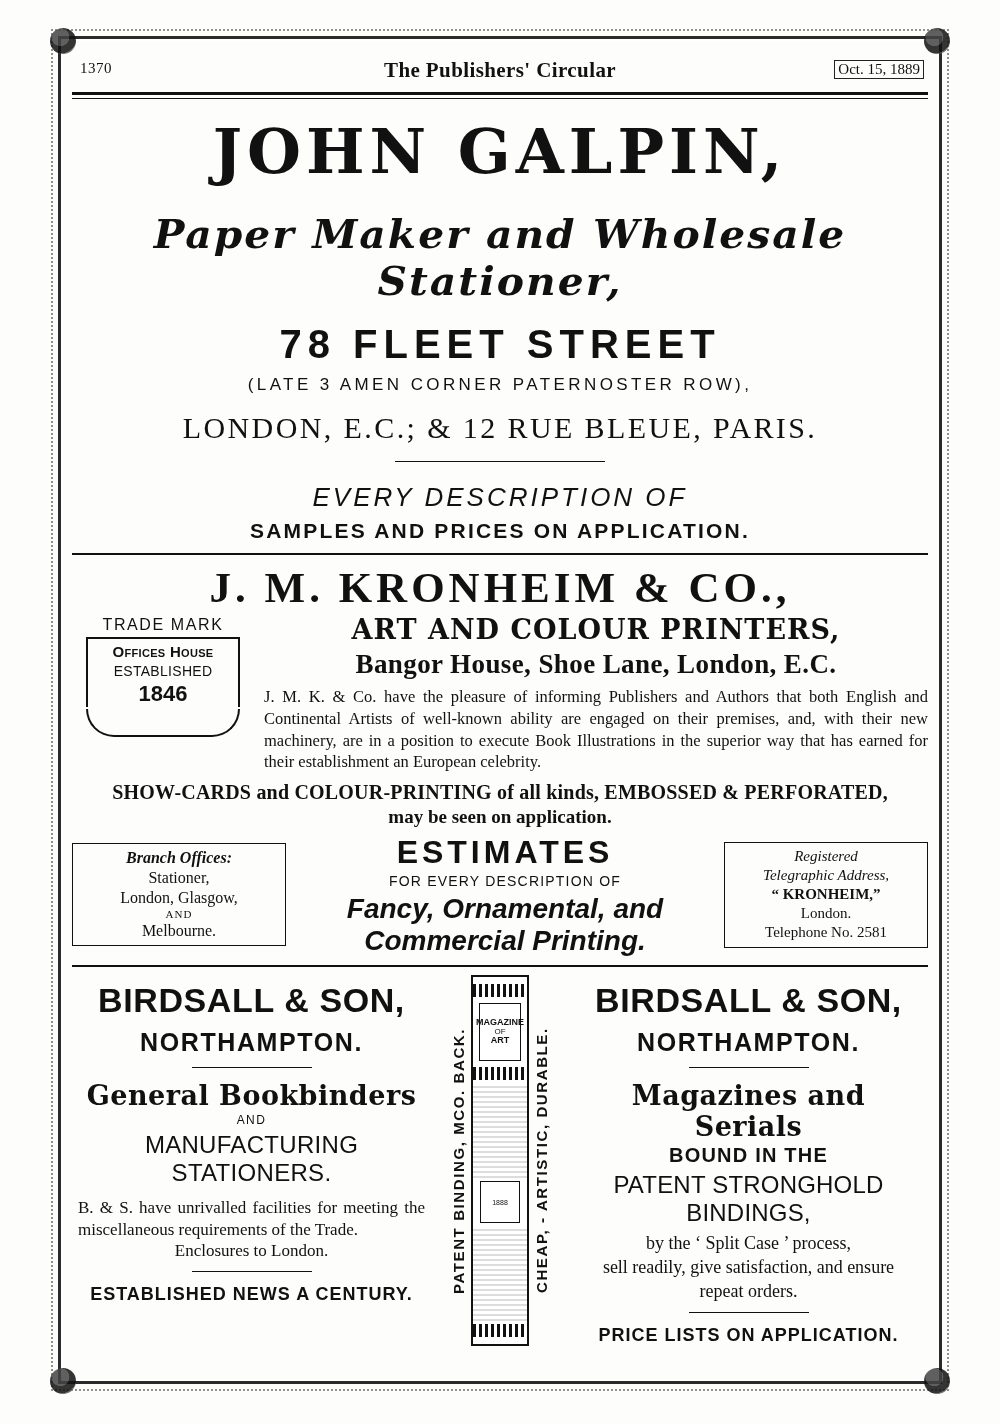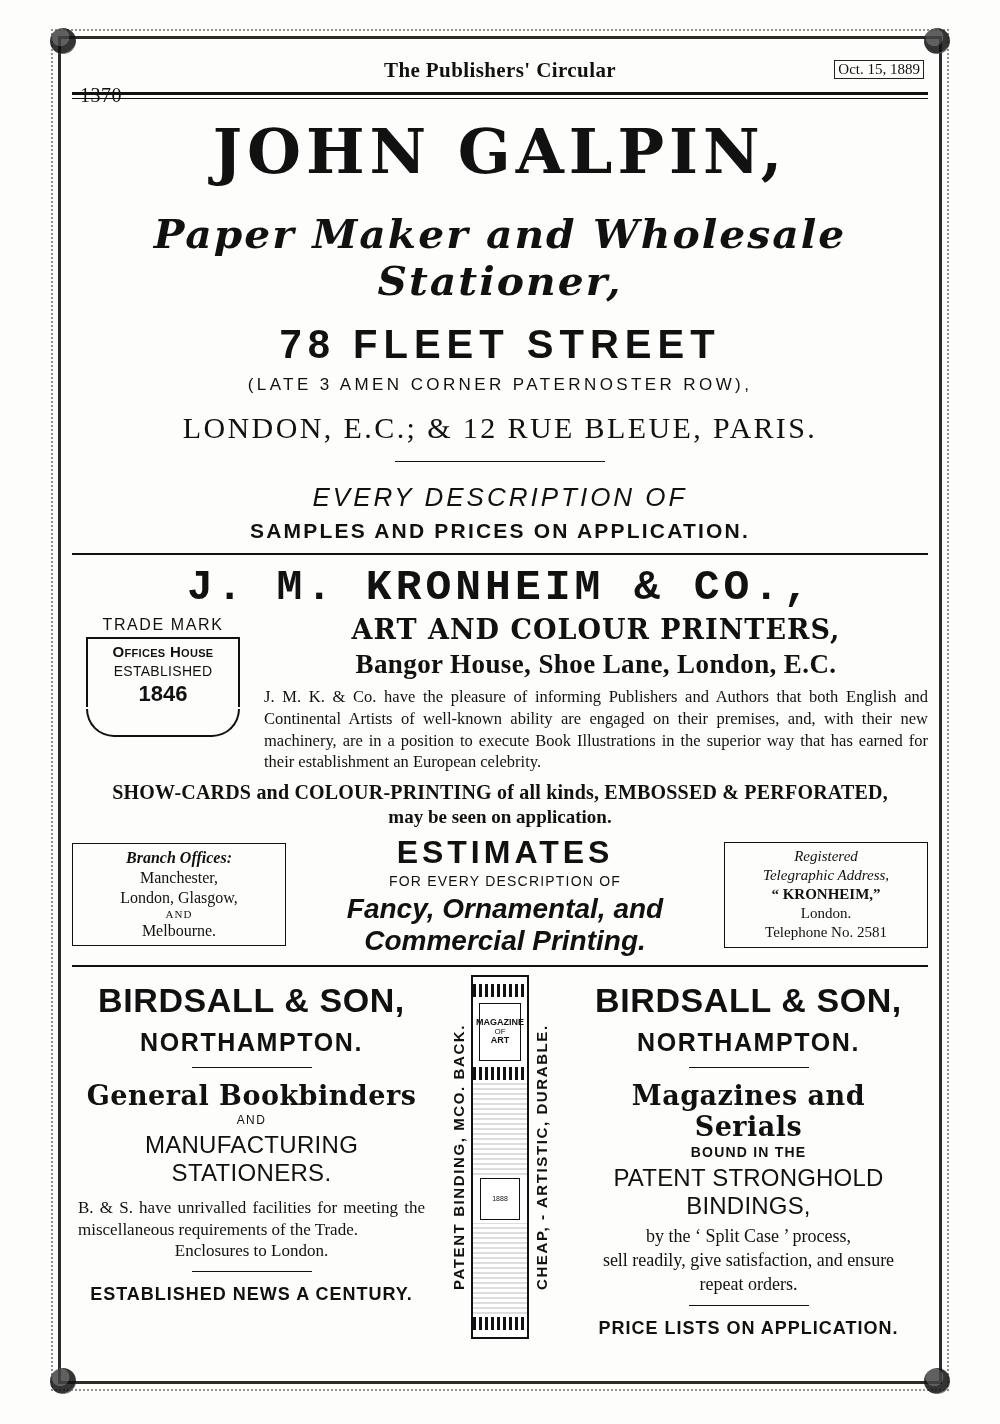--- a/index.html
+++ b/index.html
@@ -57,9 +57,8 @@
   }
   .runhead .folio {
     position: absolute; left: 8px; top: 10px;
-    font-size: 20px; letter-spacing: .5px;
-    font-family: "Liberation Serif", serif;
-    margin-top: 24px;
+    font-size: 15px; letter-spacing: .5px;
+    font-family: "Liberation Serif", serif;
   }
   .runhead .title {
     font-size: 21px;

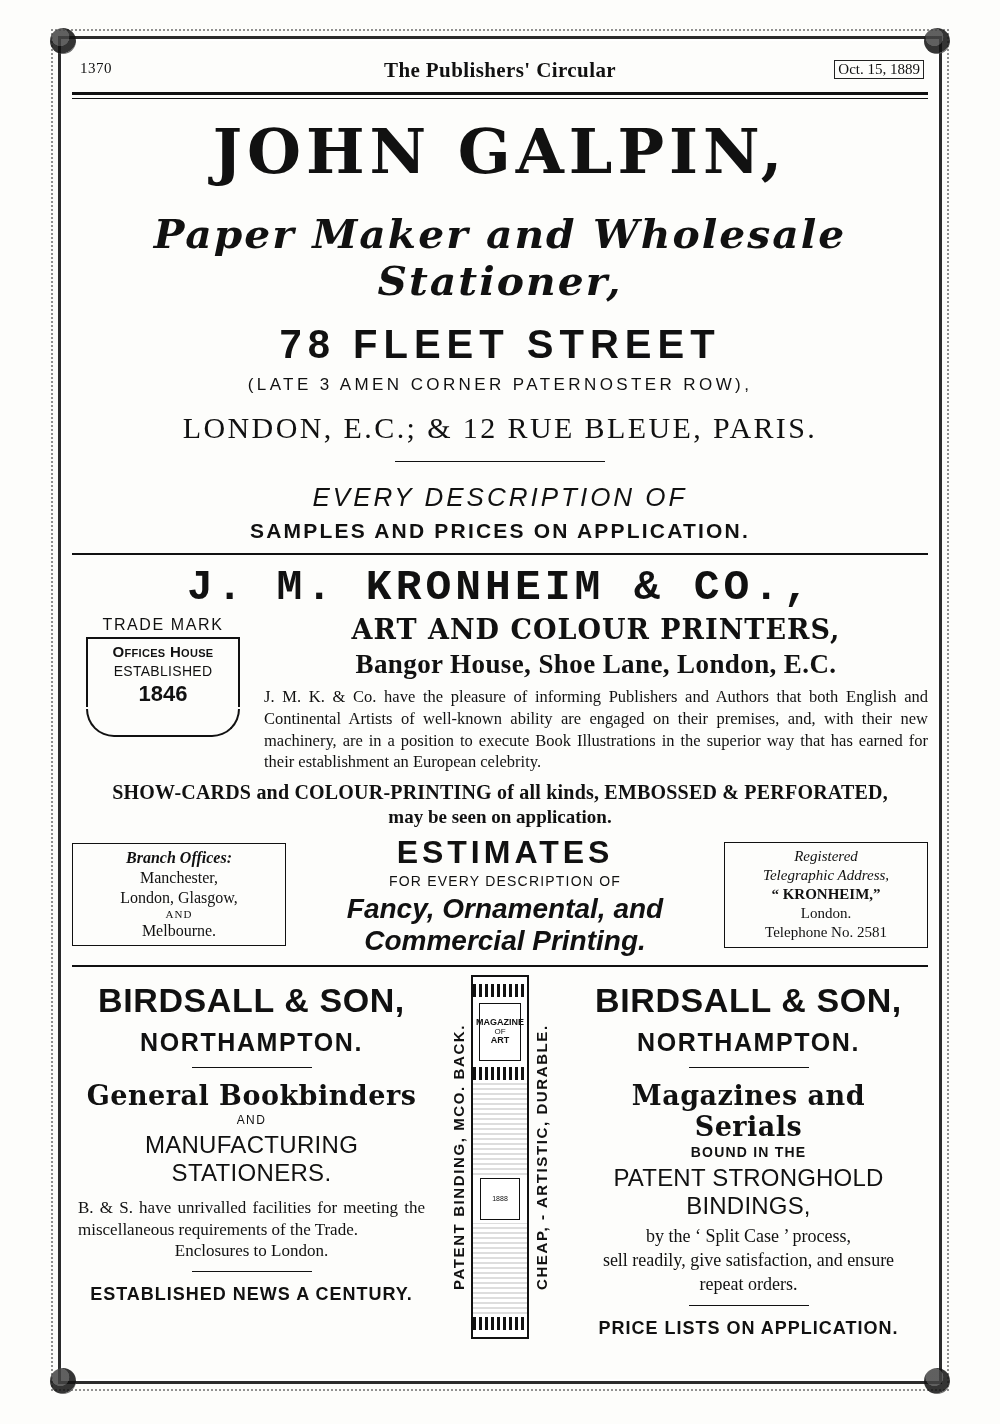--- a/index.html
+++ b/index.html
@@ -150,7 +150,7 @@
     font-size: 43px;
     font-weight: bold;
     letter-spacing: 4px;
-    font-family: Liberation Mono, monospace;
+    font-family: Liberation Serif, serif;
     margin: 6px 0 2px 0;
   }
   .kron-row { display: flex; align-items: flex-start; }

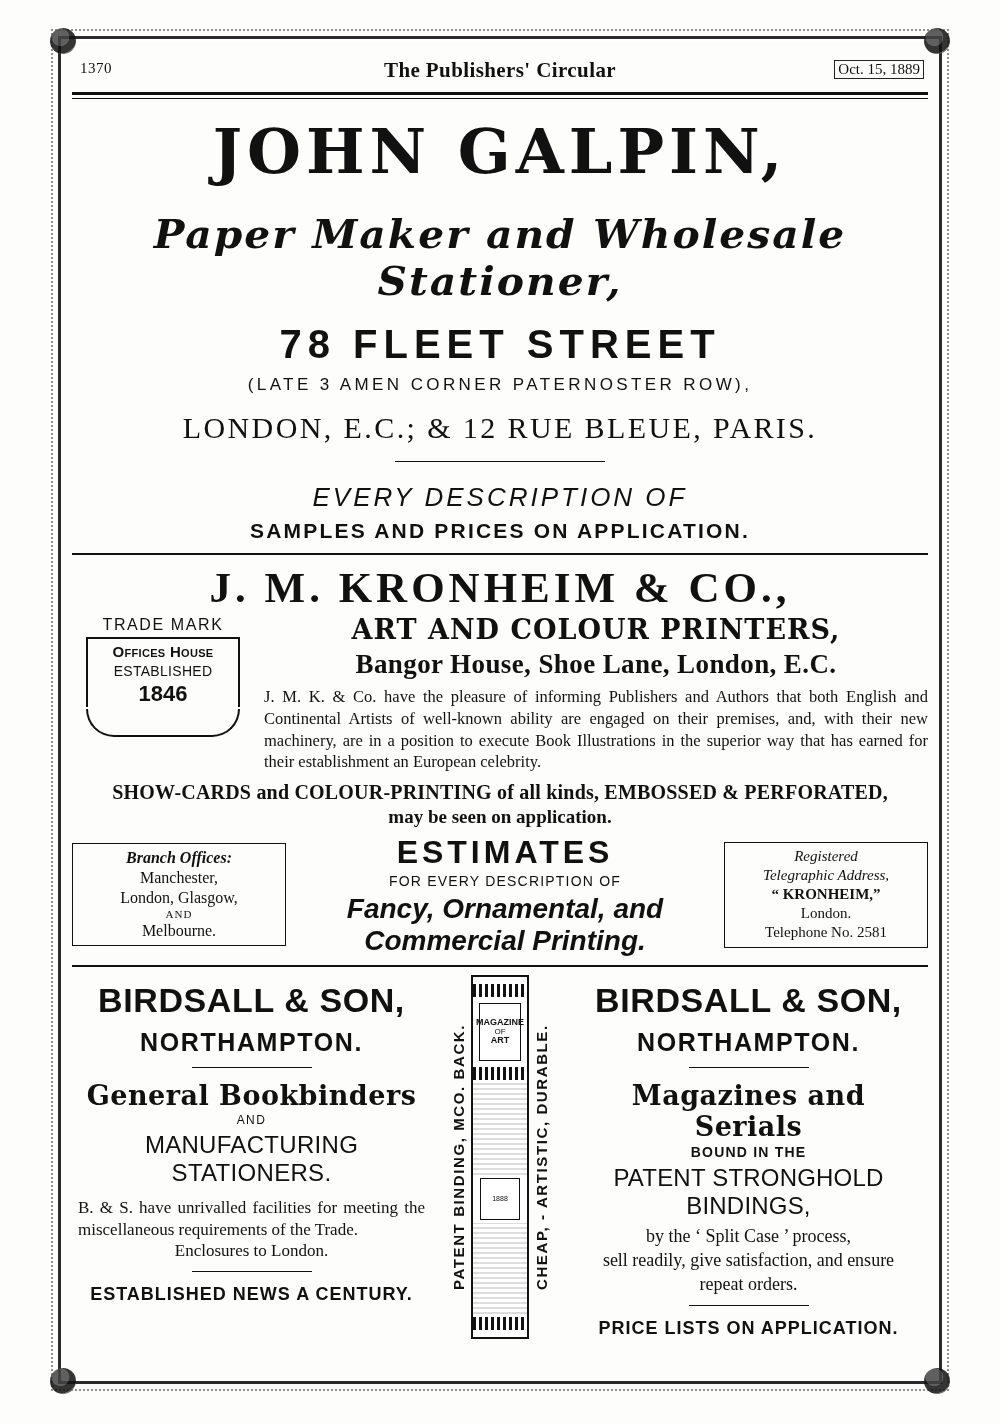--- a/index.html
+++ b/index.html
@@ -429,7 +429,7 @@
       <div class="kron-bottom">
         <div class="branch-box">
           <div class="bb-head">Branch Offices:</div>
-          <div>Manchester,</div>
+          <div>Stationer,</div>
           <div>London, Glasgow,</div>
           <div class="and">AND</div>
           <div>Melbourne.</div>

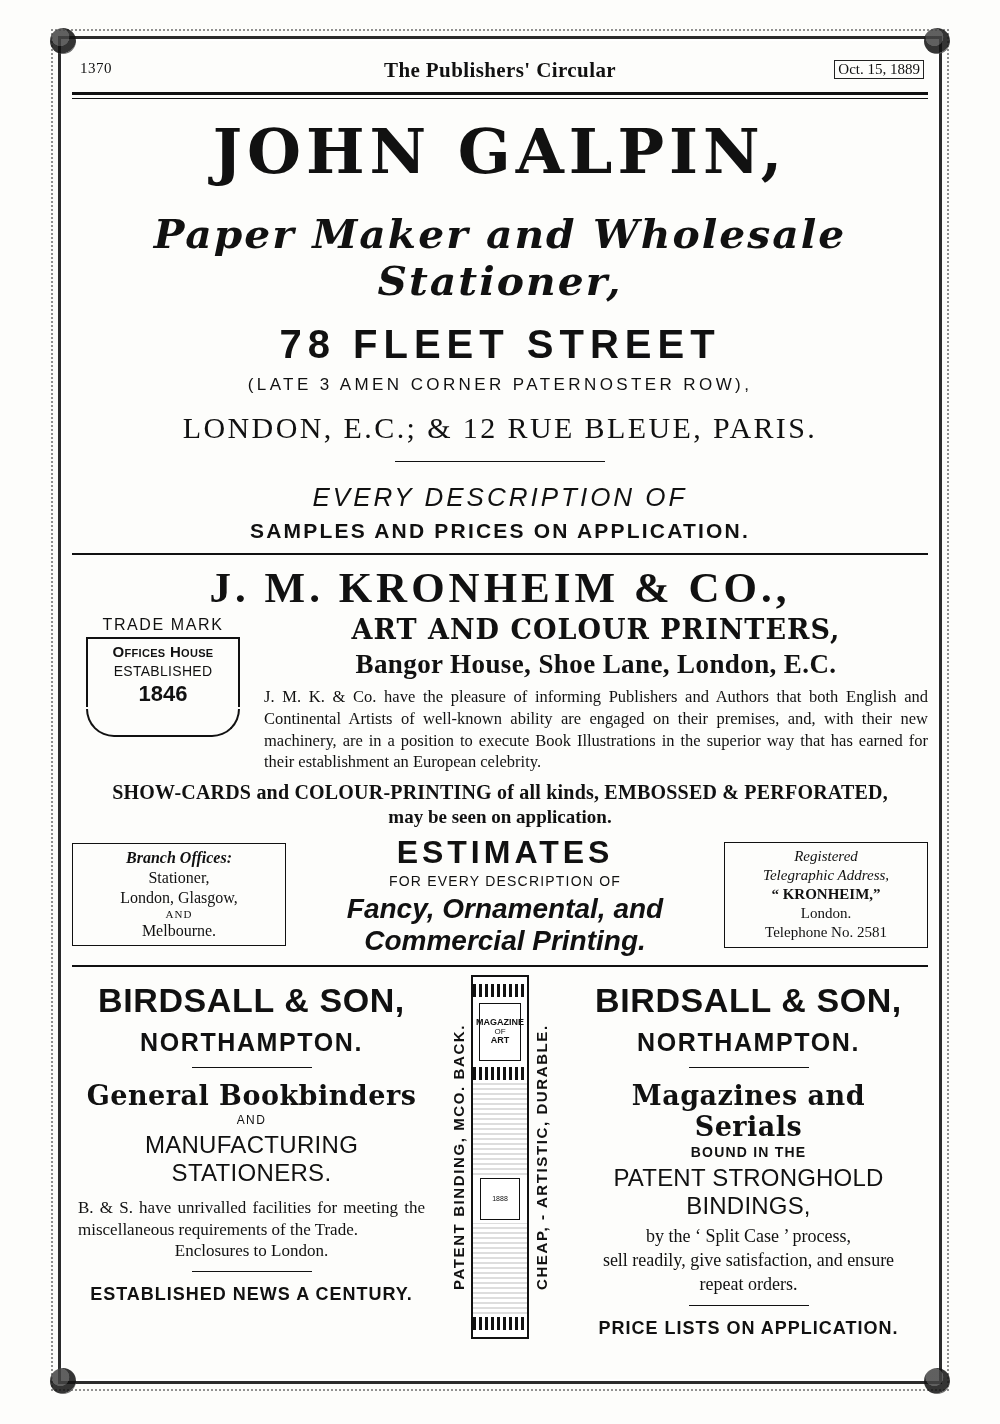--- a/index.html
+++ b/index.html
@@ -306,7 +306,7 @@
     letter-spacing: 1px;
     margin-top: 10px;
   }
-  .bs-bound { font-size: 14px; font-weight: bold; letter-spacing: 1.2px; font-family: "Liberation Sans", sans-serif; margin: 2px 0 4px 0;}
+  .bs-bound { font-size: 20px; font-weight: bold; letter-spacing: 1.2px; font-family: "Liberation Sans", sans-serif; margin: 2px 0 4px 0;}
   .bs-patent {
     font-size: 24px;
     font-family: "Liberation Sans", sans-serif;

